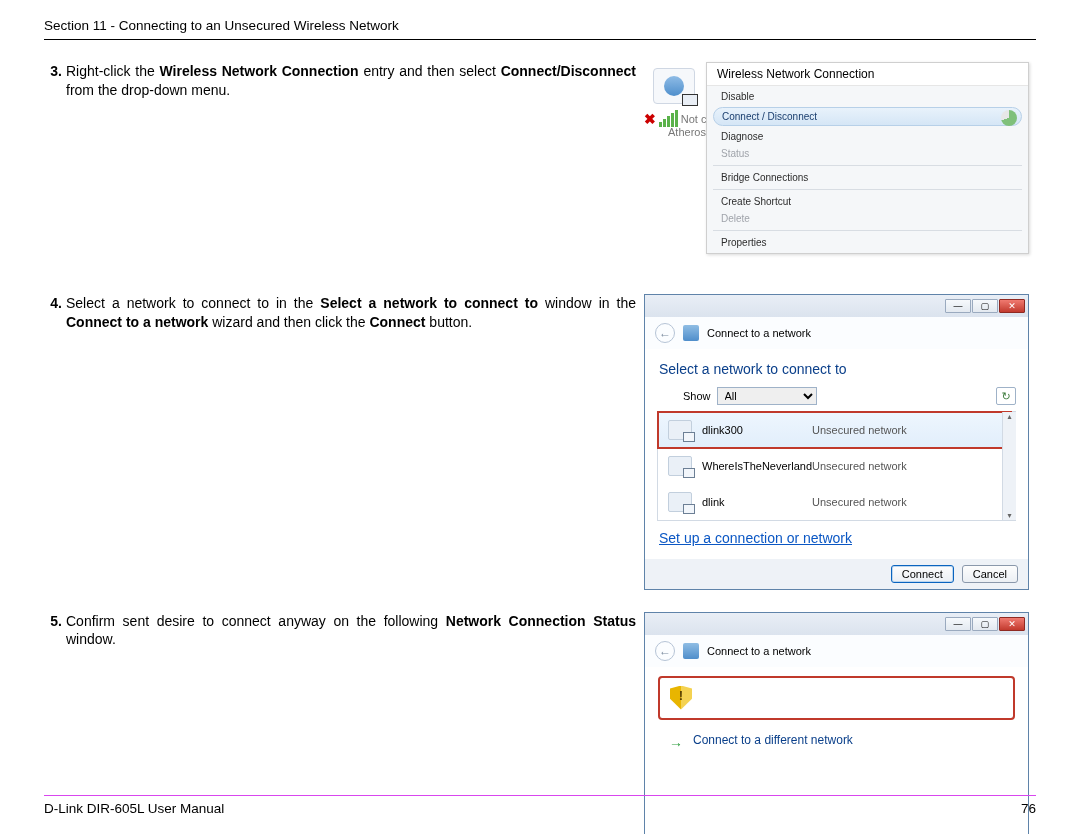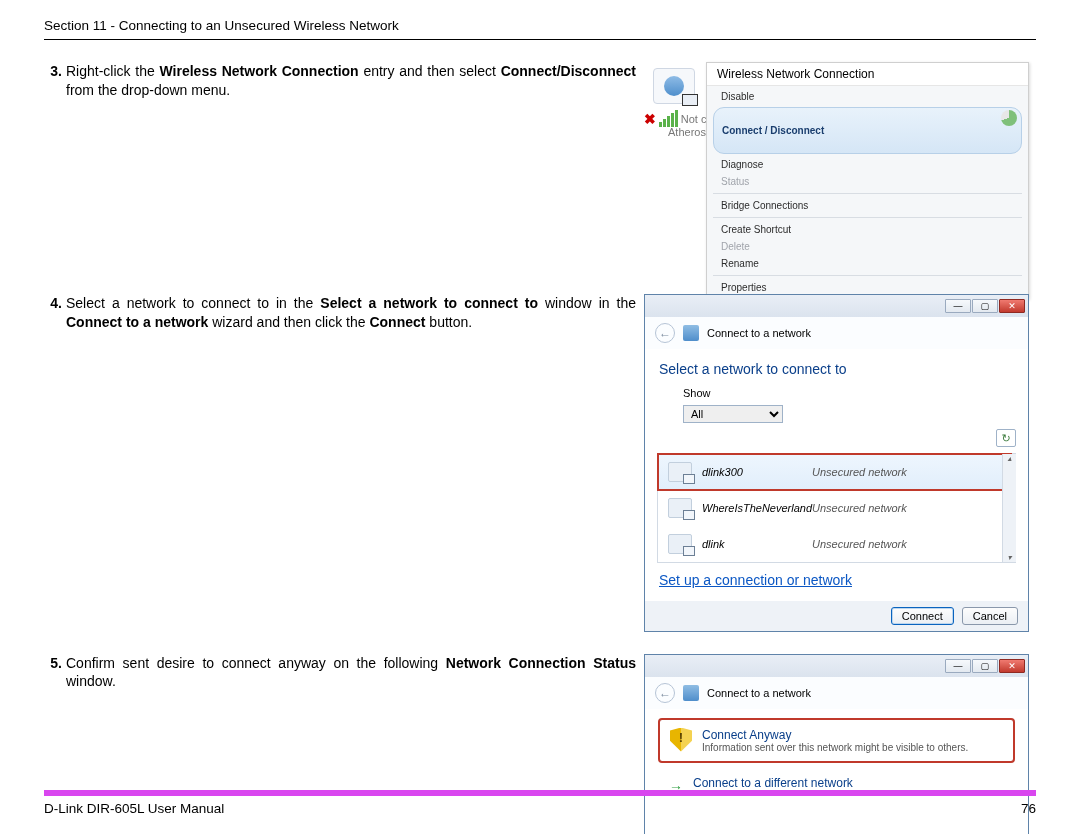--- a/index.html
+++ b/index.html
@@ -43,7 +43,7 @@
   .fig1 .menu hr { border:none; border-top:1px solid #d8dde3; margin:3px 6px;}
   .fig1 .menu .mi { padding:3px 14px; font-size:10px; color:#2c2c2c;}
   .fig1 .menu .mi.dis { color:#a0a4ab;}
-  .fig1 .menu .mi.sel { font-weight:700; color:#1a3e6e; background:linear-gradient(#e8f2fb,#d5e6f6); border:1px solid #b7d0e8; border-radius:11px; margin:2px 6px; padding:17px 8px; position:relative;}
+  .fig1 .menu .mi.sel { font-weight:400; color:#1a3e6e; background:linear-gradient(#e8f2fb,#d5e6f6); border:1px solid #b7d0e8; border-radius:11px; margin:2px 6px; padding:3px 8px; position:relative;}
   .fig1 .menu .mi.sel .ring { position:absolute; right:4px; top:2px; width:16px;height:16px;border-radius:50%; background:conic-gradient(#7fc07a 0 70%, #e7e7e7 0);}
 
   

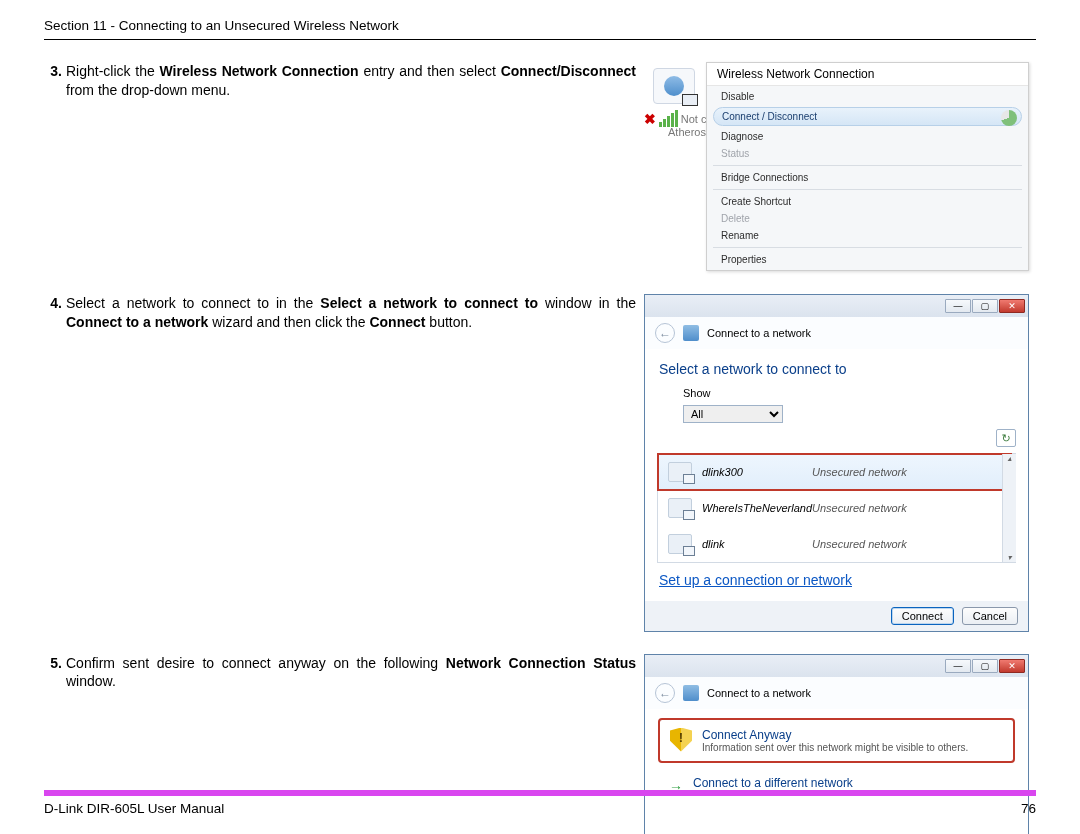--- a/index.html
+++ b/index.html
@@ -142,7 +142,6 @@
           <hr>
           <div class="mi">Create Shortcut</div>
           <div class="mi dis">Delete</div>
-          <div class="mi">Rename</div>
           <hr>
           <div class="mi">Properties</div>
         </div>

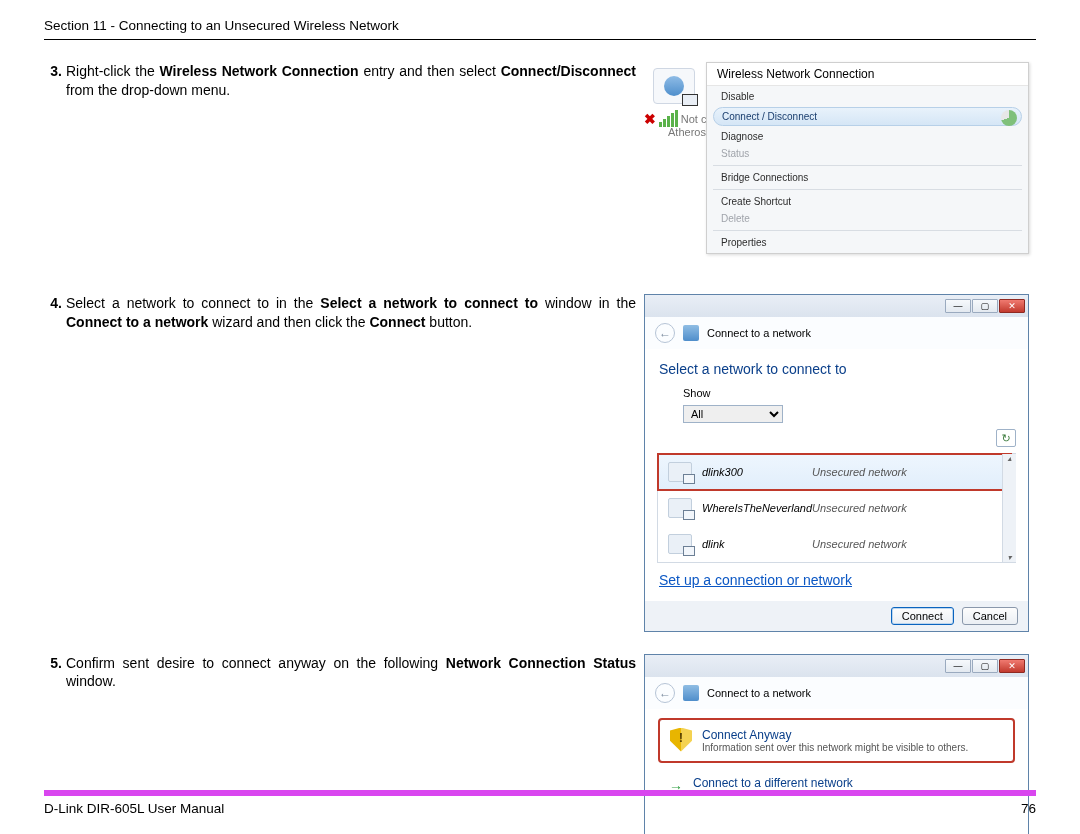--- a/index.html
+++ b/index.html
@@ -61,7 +61,7 @@
 
   .fig2 { width:385px; }
   .fig2 .prompt { color:#0a3f8a; font-size:14px; padding:2px 2px 10px;}
-  .fig2 .showrow { display:flex; align-items:flex-start; gap:6px; padding:0 0 6px 26px; font-size:11px;flex-direction:column;}
+  .fig2 .showrow { display:flex; align-items:center; gap:6px; padding:0 0 6px 26px; font-size:11px;}
   .fig2 .showrow select{ font-size:11px; width:100px; border:1px solid #9fb2c8; padding:1px 3px;}
   .fig2 .refresh{ margin-left:auto; width:20px;height:18px;border:1px solid #9fb2c8;border-radius:2px;display:flex;align-items:center;justify-content:center;color:#3a7a3a;font-size:11px;}
   .fig2 .list { border:1px solid #d2dae4; border-right:none; position:relative; padding-right:5px;font-style:italic;}

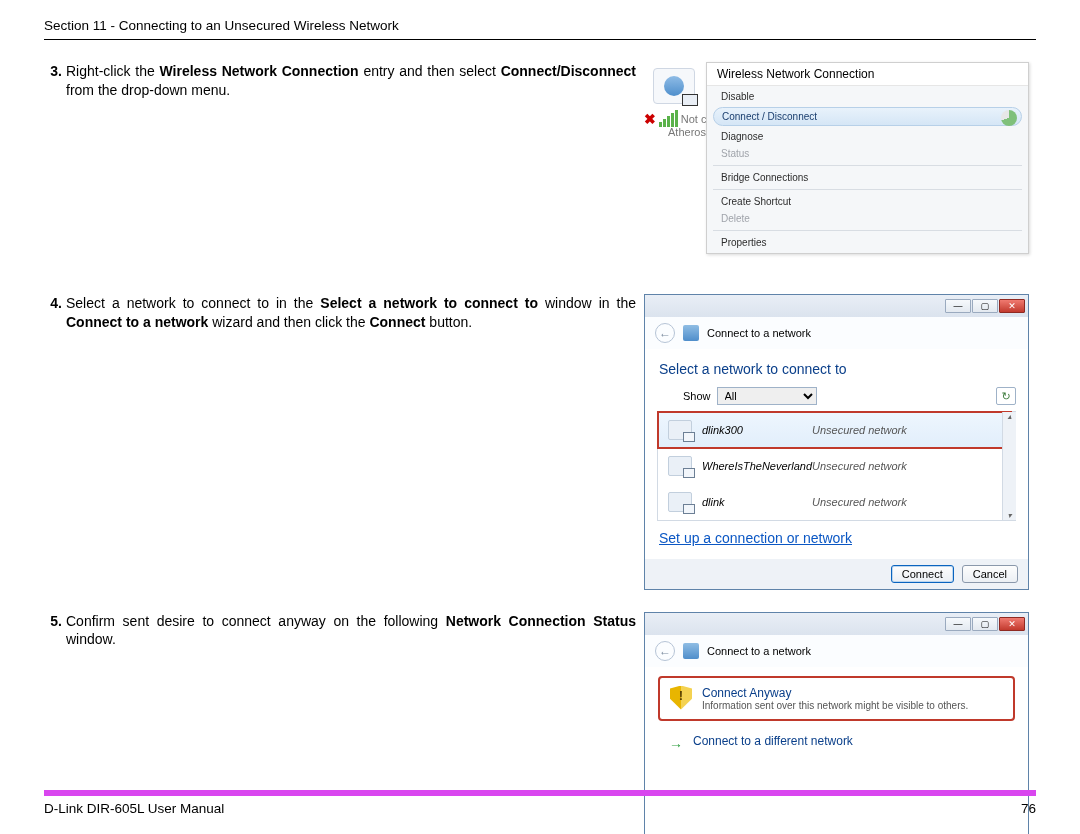--- a/index.html
+++ b/index.html
@@ -64,7 +64,7 @@
   .fig2 .showrow { display:flex; align-items:center; gap:6px; padding:0 0 6px 26px; font-size:11px;}
   .fig2 .showrow select{ font-size:11px; width:100px; border:1px solid #9fb2c8; padding:1px 3px;}
   .fig2 .refresh{ margin-left:auto; width:20px;height:18px;border:1px solid #9fb2c8;border-radius:2px;display:flex;align-items:center;justify-content:center;color:#3a7a3a;font-size:11px;}
-  .fig2 .list { border:1px solid #d2dae4; border-right:none; position:relative; padding-right:5px;font-style:italic;}
+  .fig2 .list { border:1px solid #d2dae4; border-right:none; position:relative; padding-right:5px;}
   .fig2 .list .scroll{position:absolute; right:0; top:0; bottom:0; width:14px; background:#eef2f7; border-left:1px solid #d2dae4;}
   .fig2 .list .scroll::before{content:"▴"; position:absolute;top:0;left:0;right:0;text-align:center;font-size:8px;color:#666;}
   .fig2 .list .scroll::after{content:"▾"; position:absolute;bottom:0;left:0;right:0;text-align:center;font-size:8px;color:#666;}

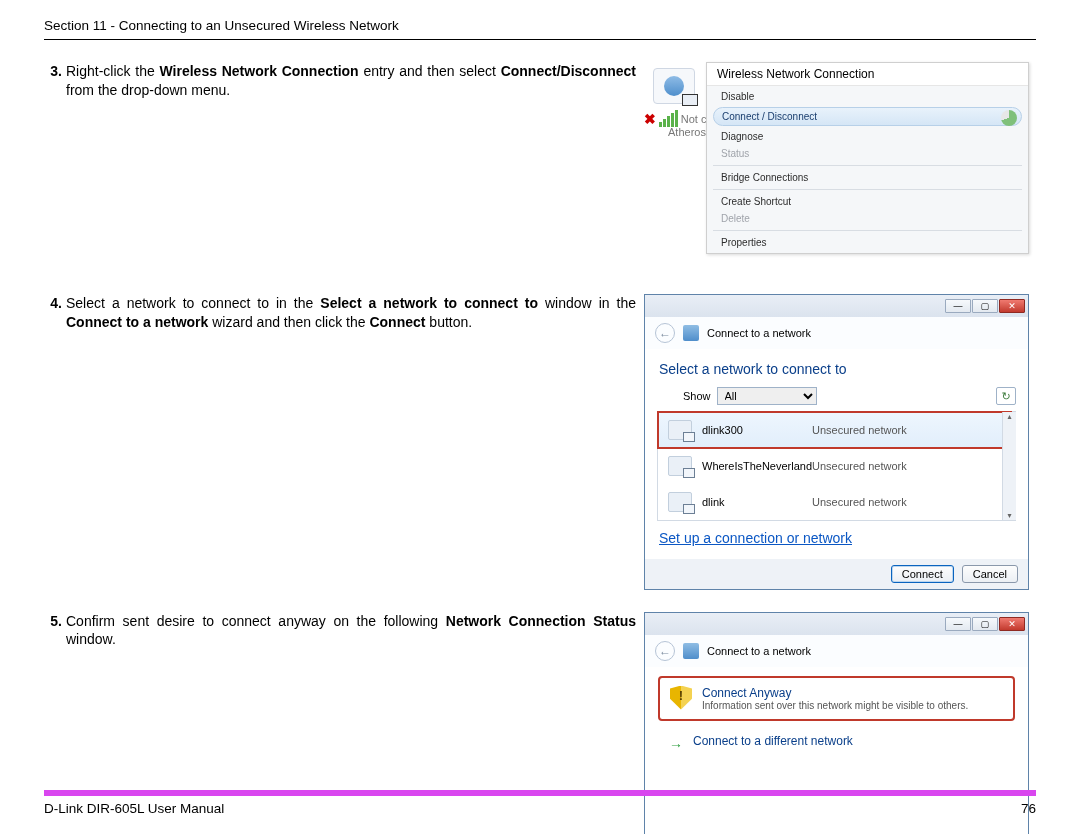--- a/index.html
+++ b/index.html
@@ -231,10 +231,6 @@
       <div class="body">
         <div class="opt hl">
           <div class="shield"></div>
-          <div>
-            <div class="t">Connect Anyway</div>
-            <div class="d">Information sent over this network might be visible to others.</div>
-          </div>
         </div>
         <div class="opt" style="border:none; padding:4px 10px;">
           <div class="arrow">→</div>

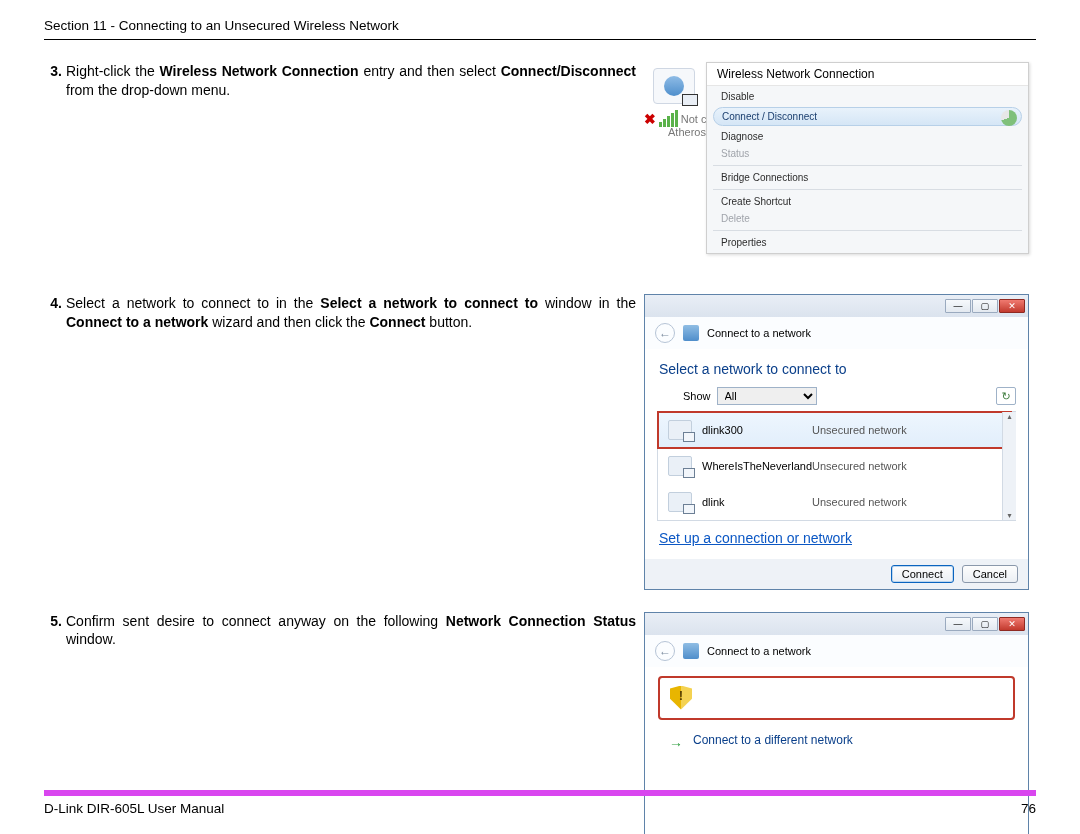--- a/index.html
+++ b/index.html
@@ -16,7 +16,7 @@
   .page-header { font-size: 13.5px; padding-bottom: 6px; border-bottom: 1px solid #000; }
   .page-footer {
     position: absolute; bottom: 18px; left: 44px; right: 44px;
-    border-top: 6px solid #d946ef; padding-top: 5px; font-size: 13.5px;
+    border-top: 1px solid #d946ef; padding-top: 5px; font-size: 13.5px;
     display: flex; justify-content: space-between;
   }
 

